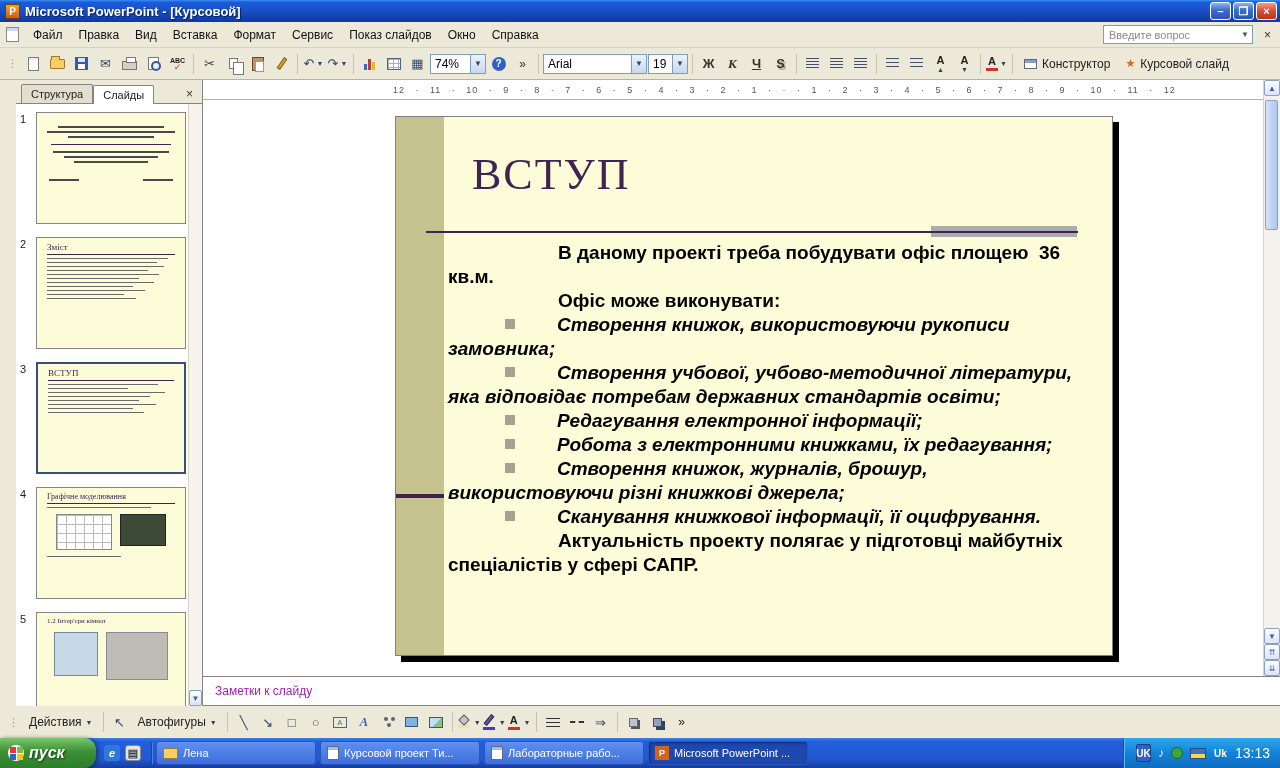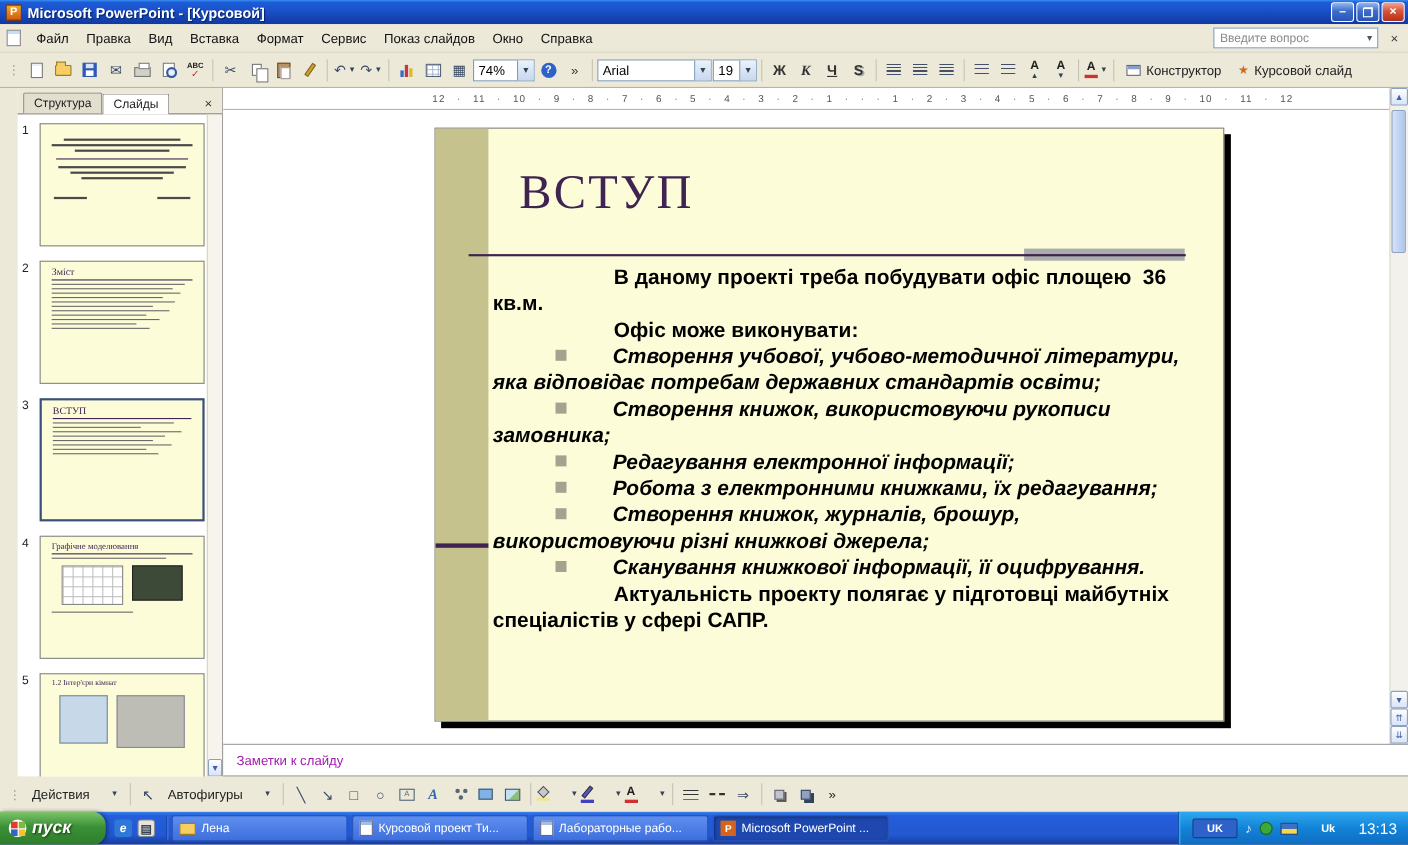--- a/index.html
+++ b/index.html
@@ -469,8 +469,8 @@
               <div class="slide-text">
                 <div class="para">В даному проекті треба побудувати офіс площею  36 кв.м.</div>
                 <div class="para">Офіс може виконувати:</div>
+                <div class="bullet-item"><span class="bmark"></span><span class="bgap"></span><span class="btext">Створення книжок, використовуючи рукописи замовника;</span></div>
                 <div class="bullet-item"><span class="bmark"></span><span class="bgap"></span><span class="btext">Створення учбової, учбово-методичної літератури, яка відповідає потребам державних стандартів освіти;</span></div>
-                <div class="bullet-item"><span class="bmark"></span><span class="bgap"></span><span class="btext">Створення книжок, використовуючи рукописи замовника;</span></div>
                 <div class="bullet-item"><span class="bmark"></span><span class="bgap"></span><span class="btext">Редагування електронної інформації;</span></div>
                 <div class="bullet-item"><span class="bmark"></span><span class="bgap"></span><span class="btext">Робота з електронними книжками, їх редагування;</span></div>
                 <div class="bullet-item"><span class="bmark"></span><span class="bgap"></span><span class="btext">Створення книжок, журналів, брошур, використовуючи різні книжкові джерела;</span></div>

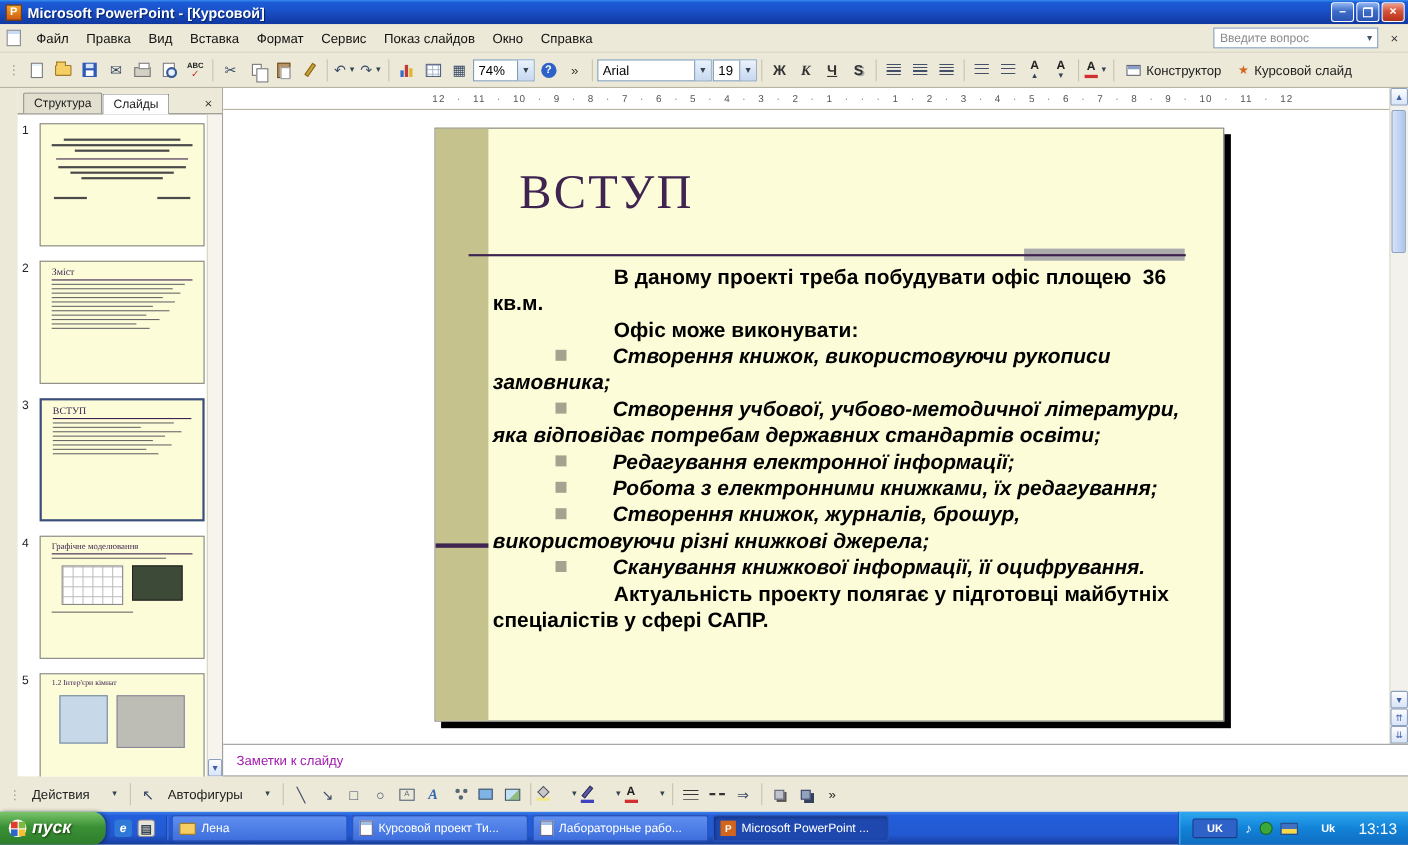--- a/index.html
+++ b/index.html
@@ -141,7 +141,7 @@
 
   
   .drawbar { height:32px; display:flex; align-items:center; gap:2px; padding:0 5px; background:#ECE9D8; }
-  .dbtn { height:22px; min-width:22px; display:flex; align-items:center; justify-content:center; gap:19px;
+  .dbtn { height:22px; min-width:22px; display:flex; align-items:center; justify-content:center; gap:4px;
     font-size:12px; color:#222; }
   .i-rect, .i-oval { font-size:13px; color:#44506A; }
   .i-textbox { width:14px; height:11px; border:1px solid #567; font-size:7px; color:#567; display:flex; align-items:center; justify-content:center; }

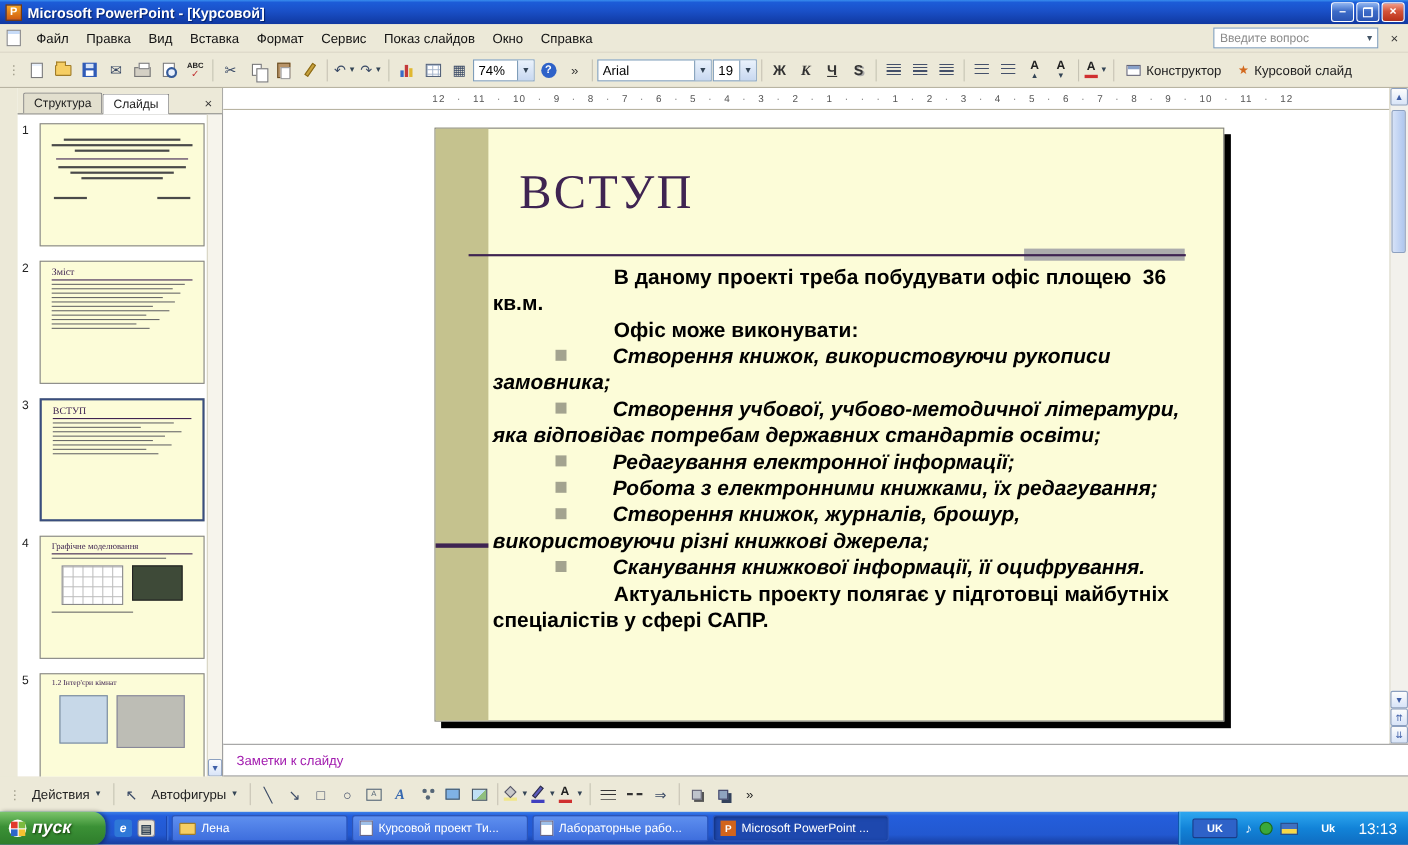--- a/index.html
+++ b/index.html
@@ -181,7 +181,7 @@
   .tray { margin-left:auto; display:flex; align-items:center; gap:7px; padding:0 10px 0 12px;
     background:linear-gradient(180deg,#2FA8F0,#1283D8 50%,#0F6CC0 100%); border-left:1px solid #0A58A8;
     box-shadow:inset 1px 0 0 #5AC0F8; }
-  .lang-badge { width:41px; height:18px; background:#2E62C8; border:1px solid #1A3C88; border-radius:2px; color:#fff;
+  .lang-badge { width:15px; height:18px; background:#2E62C8; border:1px solid #1A3C88; border-radius:2px; color:#fff;
     font-size:10px; font-weight:bold; display:flex; align-items:center; justify-content:center; }
   .tray-glyph { color:#E8F2FC; font-size:12px; }
   .shield { width:12px; height:12px; border-radius:50%; background:#3AA83A; border:1px solid #1A681A; }

